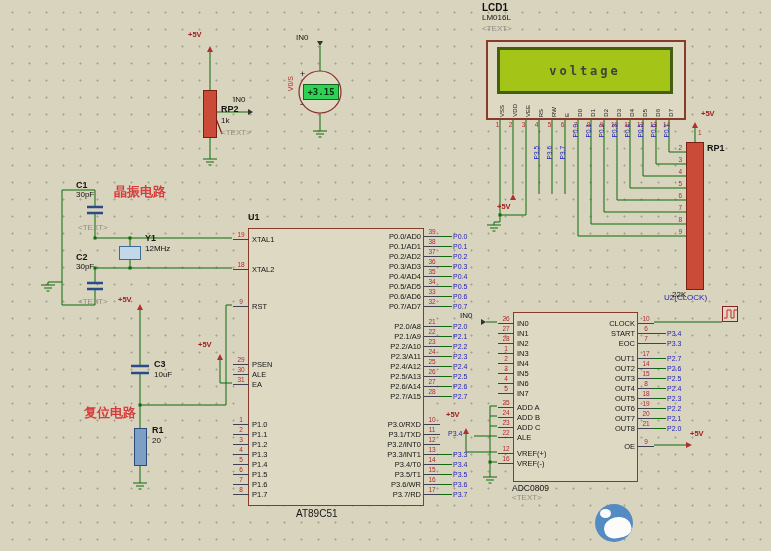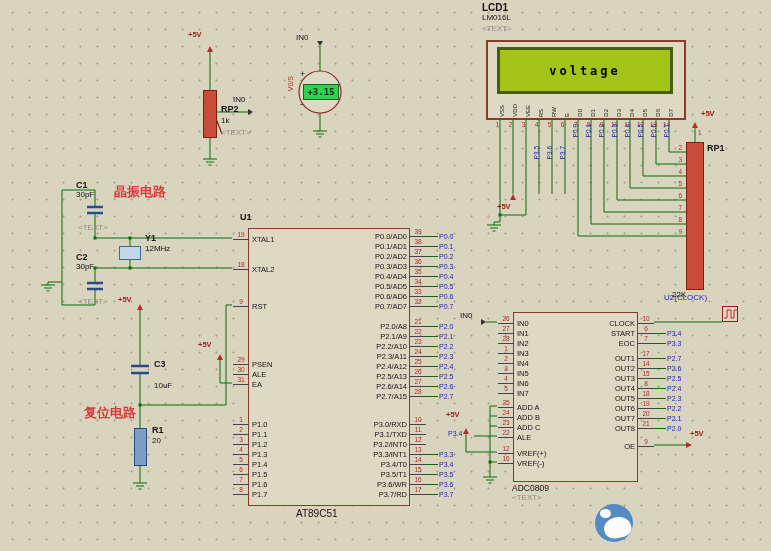--- a/index.html
+++ b/index.html
@@ -30,7 +30,7 @@
   .vtxt{writing-mode:vertical-rl;transform:rotate(180deg);font-size:6.5px;}
   .lcd-box{position:absolute;border:2px solid #8a3a28;background:#ded9c3;box-sizing:border-box;}
   .lcd-screen{position:absolute;left:9px;top:5px;width:176px;height:47px;background:#a4c417;border:3px solid #44600e;display:flex;flex-direction:column;justify-content:center;gap:1px;box-sizing:border-box;}
-  .lcd-line{text-align:center;font-family:"DejaVu Sans Mono",monospace;font-weight:bold;font-size:12px;letter-spacing:3px;color:#000000;}
+  .lcd-line{text-align:center;font-family:"DejaVu Sans Mono",monospace;font-weight:bold;font-size:12px;letter-spacing:3px;color:#404040;}
   .lcd-pins{flex-direction:row;height:26px;}
   .lcdcol{width:13px;position:relative;display:flex;justify-content:center;align-items:flex-end;}
   .lcdcol .vtxt{font-size:6px;color:#141414;}

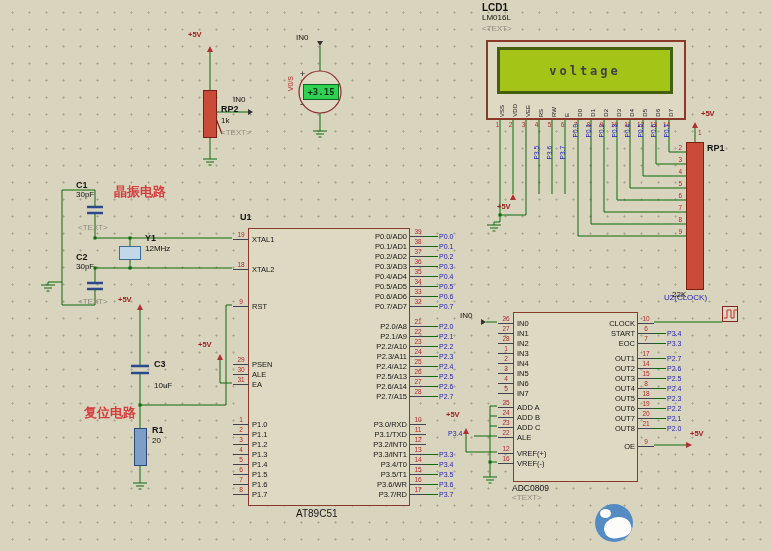--- a/index.html
+++ b/index.html
@@ -151,7 +151,7 @@
 
   <div class="t pwr" style="left:198px;top:341px">+5V</div>
 
-  <div class="t bold" style="left:240px;top:213px">U1</div>
+  <div class="t bold" style="left:248px;top:213px">U1</div>
   <div class="chip" style="left:248px;top:228px;width:162px;height:278px">
     <div class="pins" style="left:-16px;top:5px;width:90px">
         <div class="prow l">

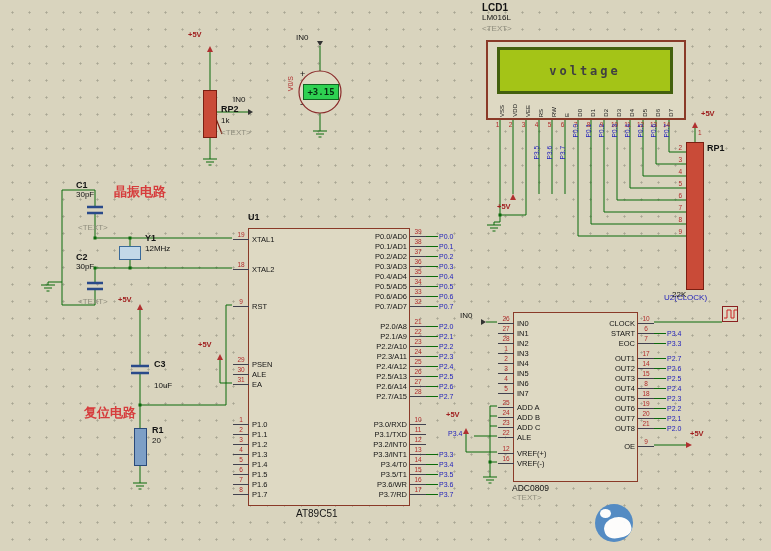--- a/index.html
+++ b/index.html
@@ -152,7 +152,7 @@
   <div class="t pwr" style="left:198px;top:341px">+5V</div>
 
   <div class="t bold" style="left:248px;top:213px">U1</div>
-  <div class="chip" style="left:248px;top:228px;width:162px;height:278px">
+  <div class="chip" style="left:248px;top:228px;width:176px;height:278px">
     <div class="pins" style="left:-16px;top:5px;width:90px">
         <div class="prow l">
           <span class="lead">

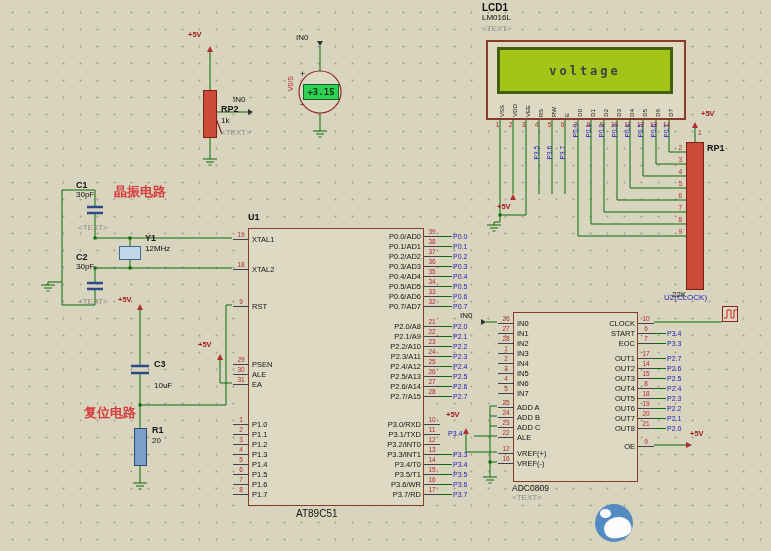--- a/index.html
+++ b/index.html
@@ -130,7 +130,7 @@
 
   <div class="t pwr" style="left:118px;top:296px">+5V</div>
   <div class="t bold" style="left:154px;top:360px">C3</div>
-  <div class="t" style="left:154px;top:382px">10uF</div>
+  <div class="t" style="left:154px;top:371px">10uF</div>
   <div class="t red" style="left:84px;top:406px">复位电路</div>
   <div class="body-blue" style="left:134px;top:428px;width:13px;height:38px"></div>
   <div class="t bold" style="left:152px;top:426px">R1</div>

